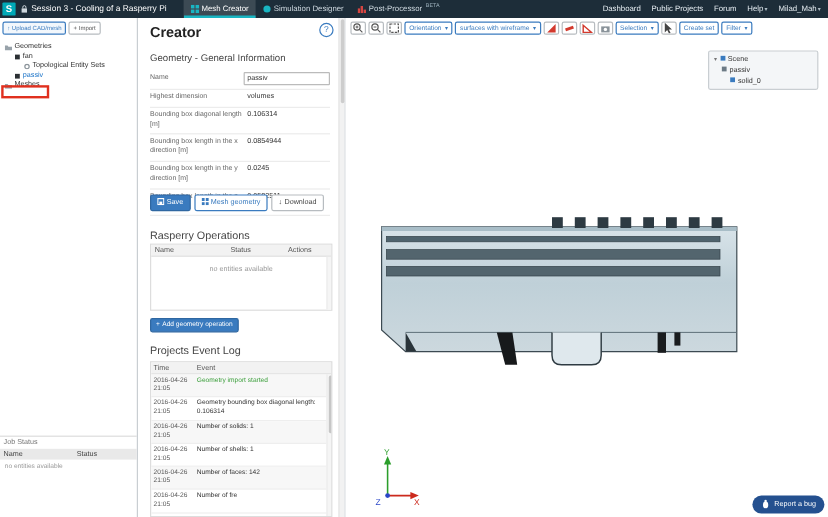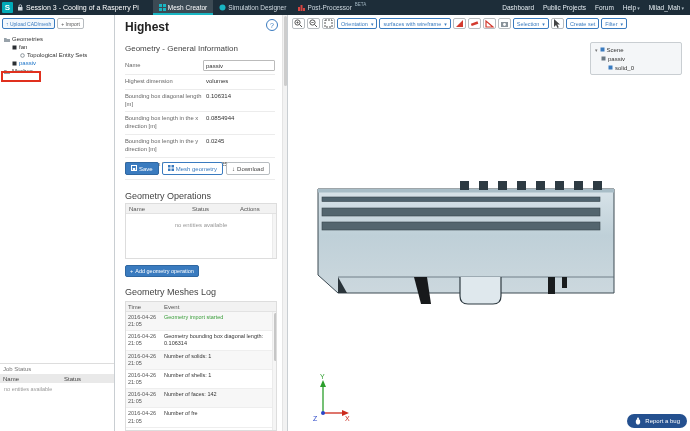--- a/index.html
+++ b/index.html
@@ -201,7 +201,7 @@
   </div>
 
   <div class="panel">
-    <div class="p-title">Highest</div>
+    <div class="p-title">Creator</div>
     <div class="help-btn">?</div>
 
     <div class="sec-heading" style="top:29px;">Geometry - General Information</div>

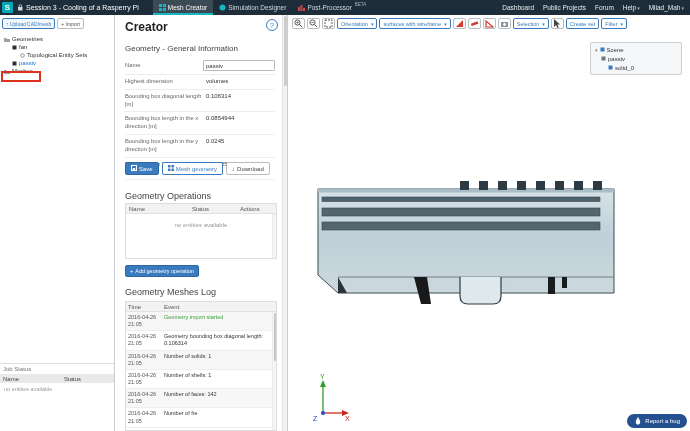--- a/index.html
+++ b/index.html
@@ -256,7 +256,7 @@
       </span>
     </div>
 
-    <div class="sec-heading" style="top:176px; font-size:9px;">Geometry Operations</div>
+    <div class="sec-heading" style="top:176px; font-size:9px;">Rasperry Operations</div>
     <div class="ops-table">
       <div class="tbl-head">
         <span class="col-name">Name</span>

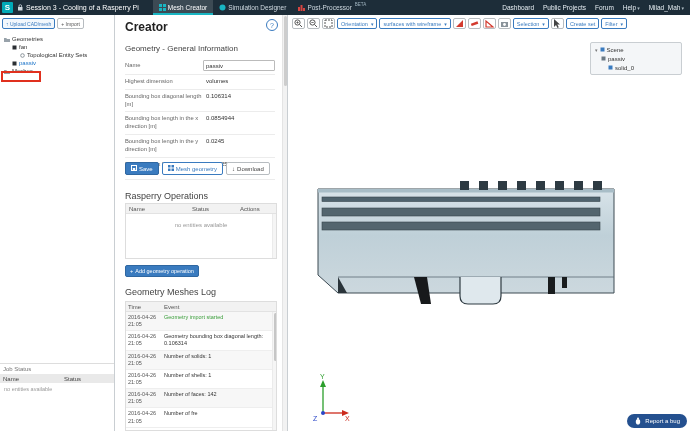--- a/index.html
+++ b/index.html
@@ -271,7 +271,7 @@
       <span>Add geometry operation</span>
     </span>
 
-    <div class="sec-heading" style="top:272px; font-size:9px;">Geometry Meshes Log</div>
+    <div class="sec-heading" style="top:272px; font-size:9px;">Projects Event Log</div>
     <div class="log-table">
       <div class="log-head">
         <span class="lh-time">Time</span>

